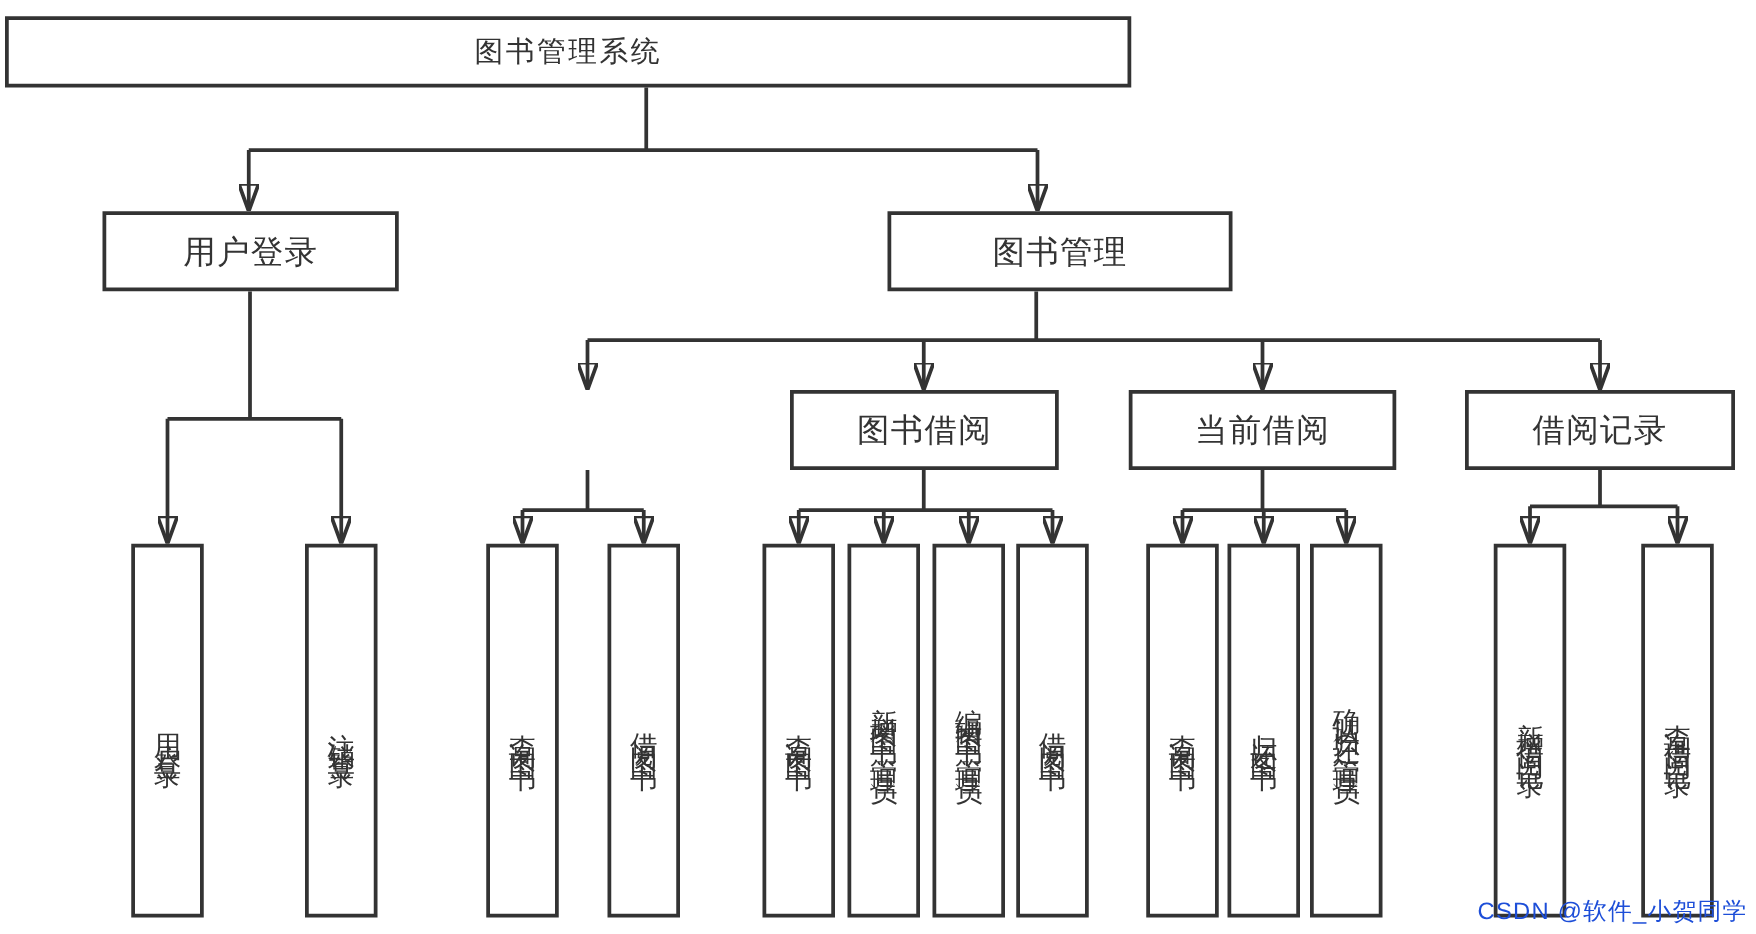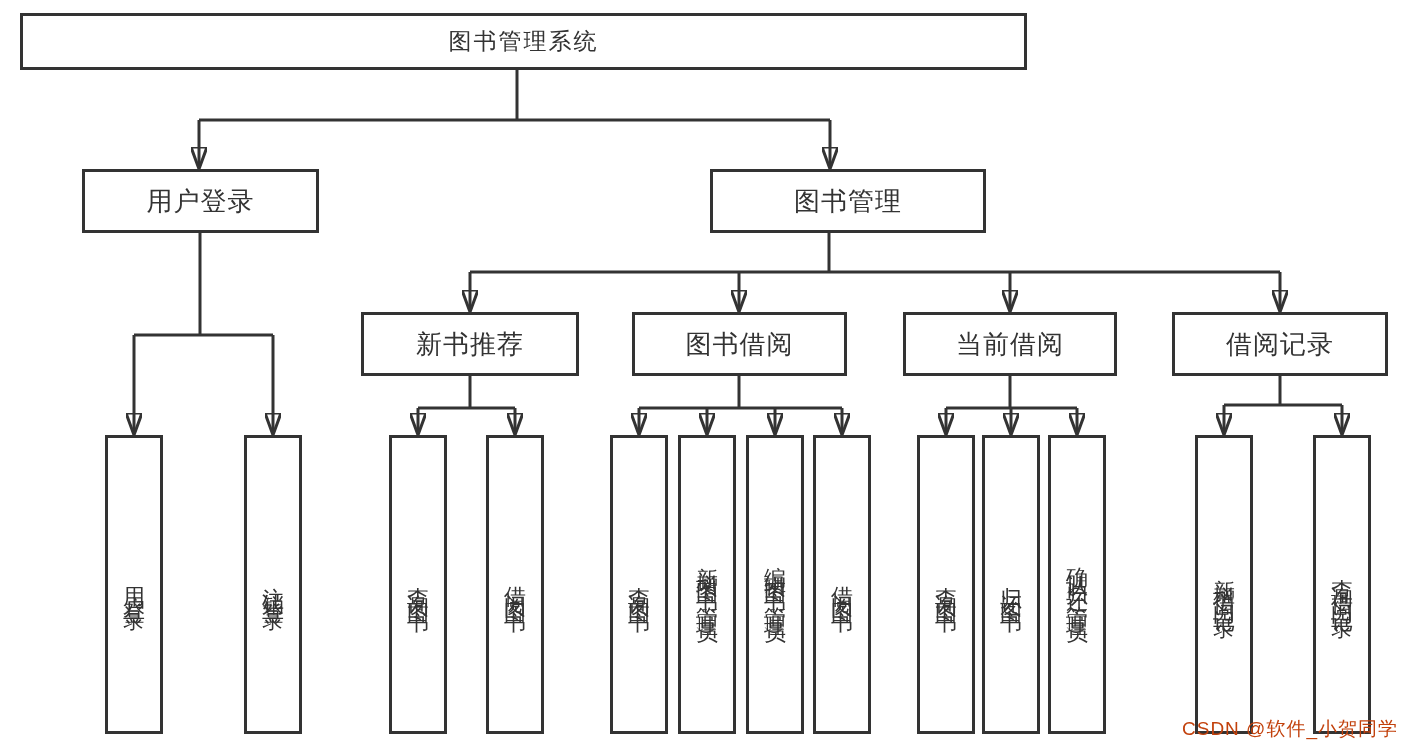--- a/index.html
+++ b/index.html
@@ -103,7 +103,7 @@
     <path d="M1342,405 V434" marker-end="url(#arw)"></path>
   </svg>
 
-  <div class="box root" style="left:20px;top:13px;width:1007px;height:57px">
+  <div class="box root" style="left:4px;top:13px;width:901px;height:57px">
     <span>图书管理系统</span>
   </div>
 

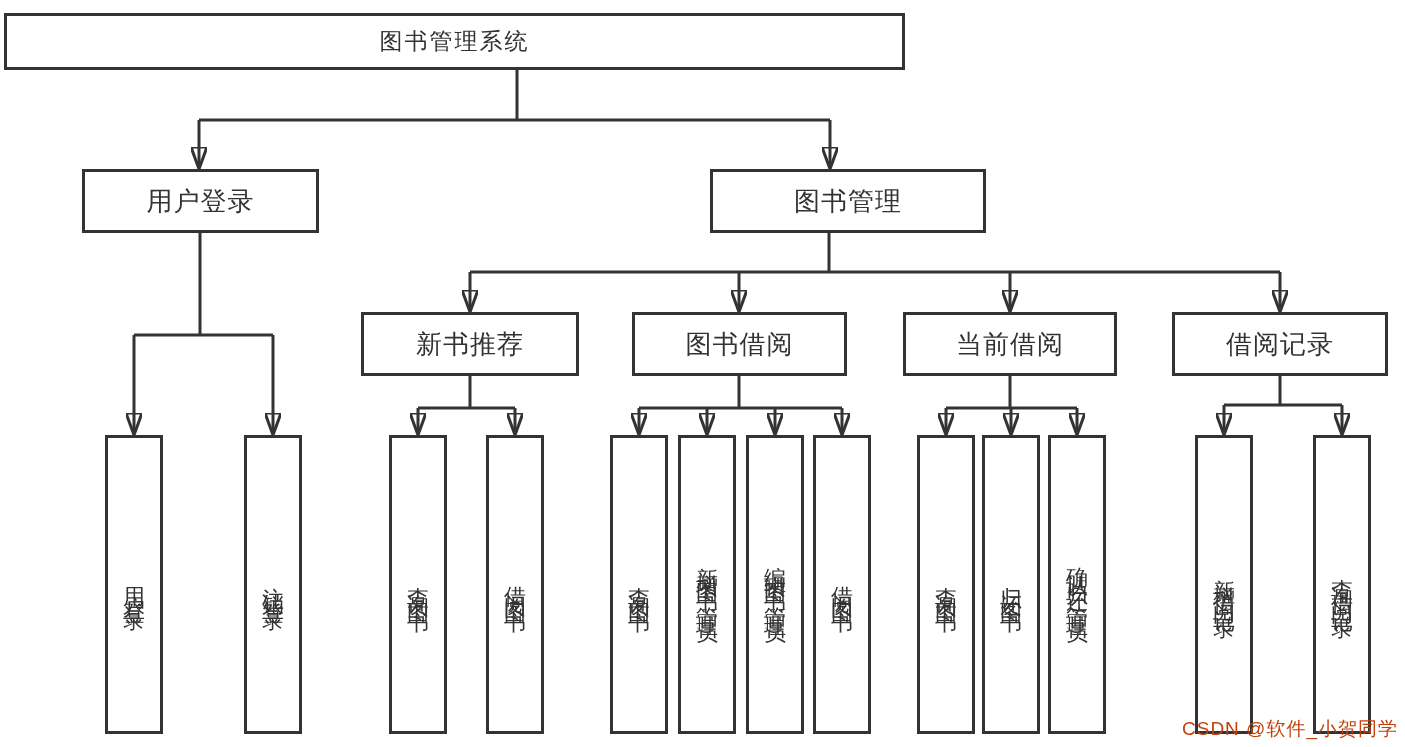--- a/index.html
+++ b/index.html
@@ -114,9 +114,6 @@
     <span>图书管理</span>
   </div>
 
-  <div class="box lvl3" style="left:361px;top:312px;width:218px;height:64px">
-    <span>新书推荐</span>
-  </div>
   <div class="box lvl3" style="left:632px;top:312px;width:215px;height:64px">
     <span>图书借阅</span>
   </div>

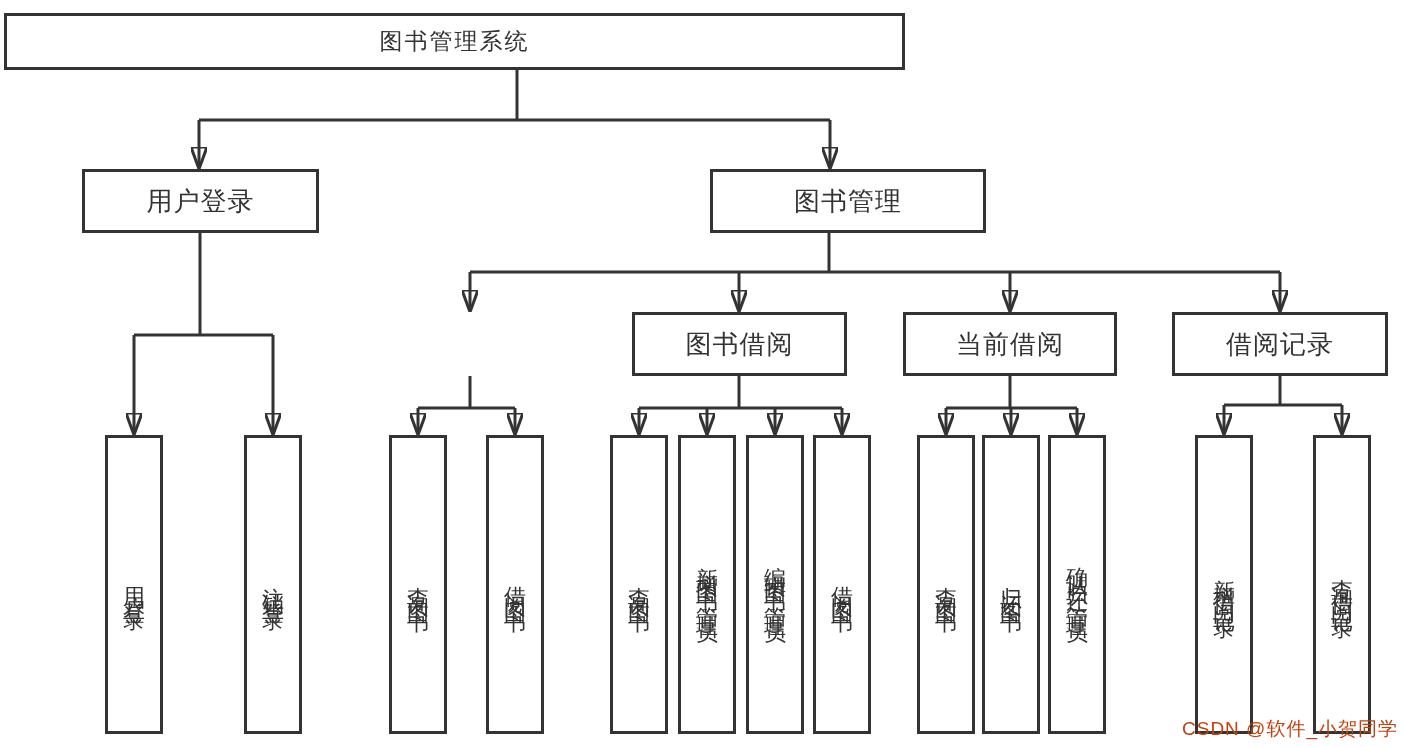--- a/index.html
+++ b/index.html
@@ -45,7 +45,7 @@
     left:1182px;top:716px;
     font-size:19px;
     letter-spacing:1px;
-    color:#c2410c;
+    color:#1d4ed8;
     white-space:nowrap;
     z-index:5;
   }

